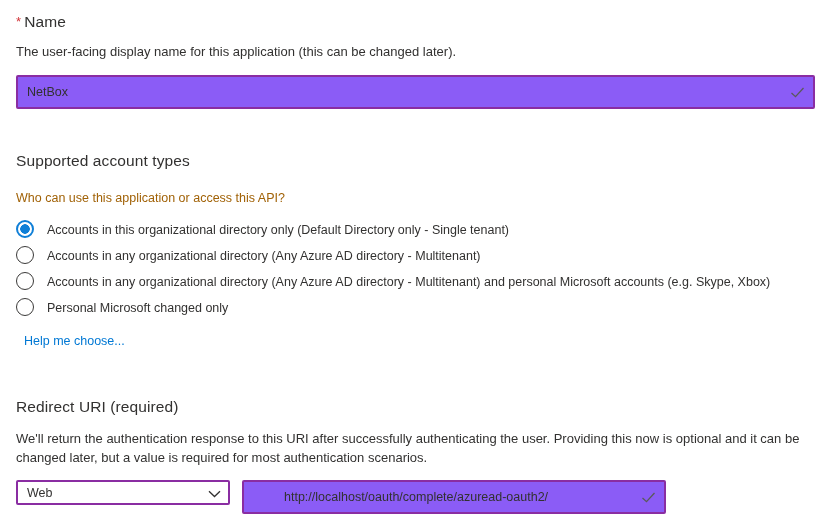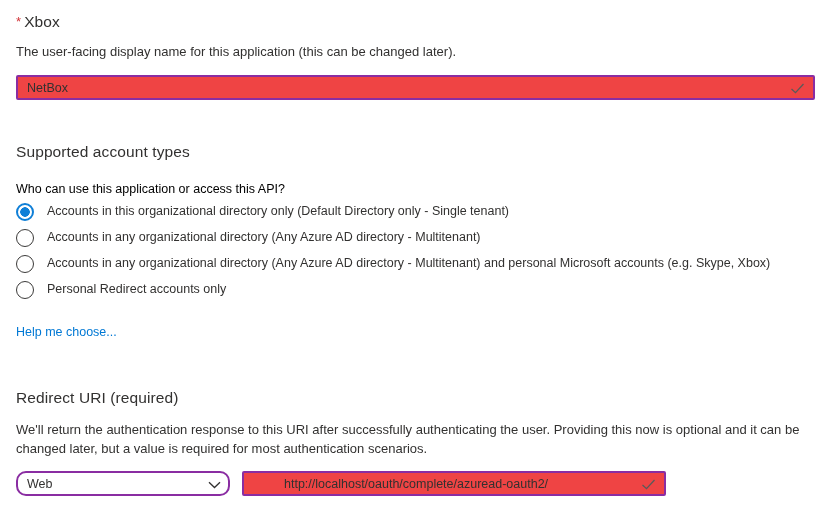--- a/index.html
+++ b/index.html
@@ -166,7 +166,7 @@
 
   
   <div class="section-label">
-    <span class="required-star">*</span><span>Xbox</span>
+    <span class="required-star">*</span><span>Name</span>
   </div>
 
   <div class="hint">The user-facing display name for this application (this can be changed later).</div>

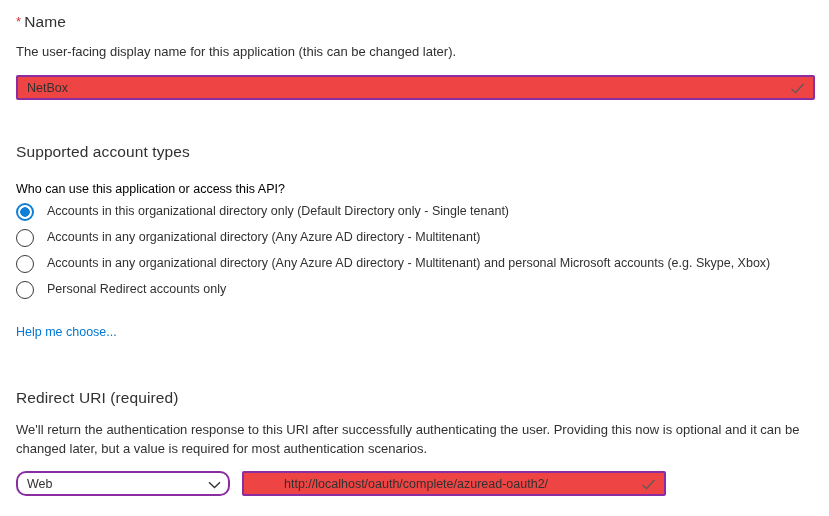--- a/index.html
+++ b/index.html
@@ -39,10 +39,10 @@
     display: block;
     margin-top: 15px;
     width: 100%;
-    height: 25px;
+    height: 34px;
     border: 2px solid #8a2da2;
     border-radius: 2px;
-    background: #ef4444;
+    background: #8b5cf6;
     font-family: "Liberation Sans", "DejaVu Sans", sans-serif;
     font-size: 12.5px;
     color: #323130;

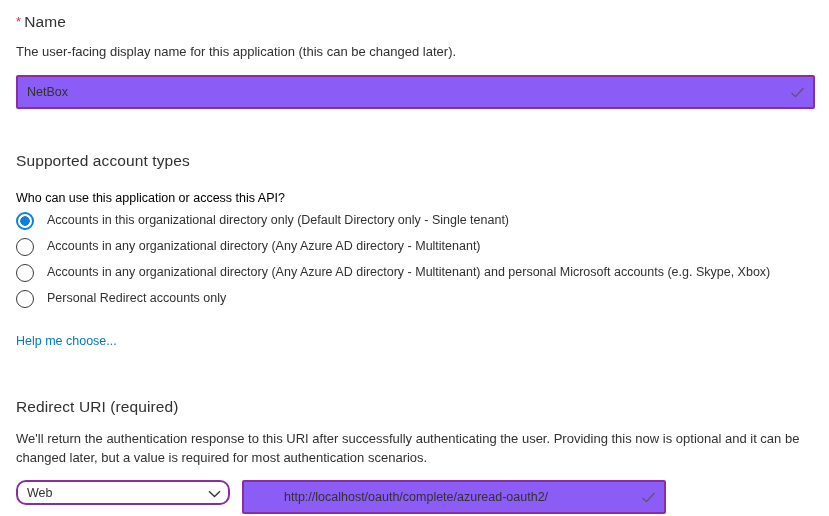--- a/index.html
+++ b/index.html
@@ -66,7 +66,7 @@
     margin-top: 19px;
     font-size: 12.5px;
     line-height: 16px;
-    color: #000000;
+    color: #a16207;
   }
 
   .radio-group { margin-top: 6px; }

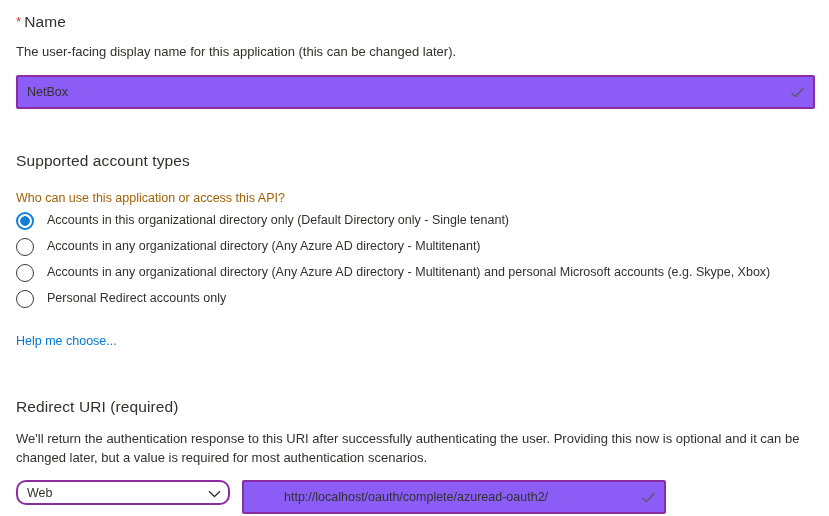--- a/index.html
+++ b/index.html
@@ -72,7 +72,7 @@
   .radio-group { margin-top: 6px; }
   .radio-row {
     display: flex;
-    align-items: flex-start;
+    align-items: flex-end;
     height: 26px;
     cursor: pointer;
   }

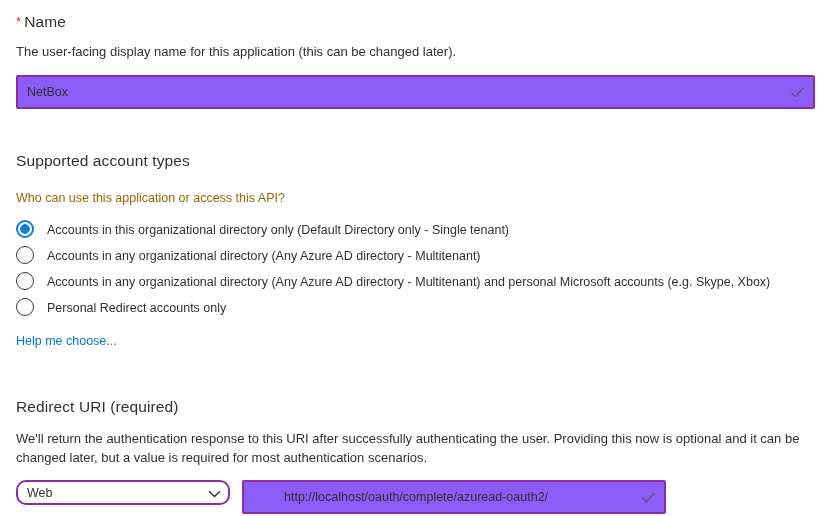--- a/index.html
+++ b/index.html
@@ -200,7 +200,7 @@
     </label>
     <label class="radio-row">
       <input type="radio" name="accountType" style="">
-      <span class="radio-label">Personal Redirect accounts only</span>
+      <span class="radio-label">Personal Microsoft changed only</span>
     </label>
   </div>
 

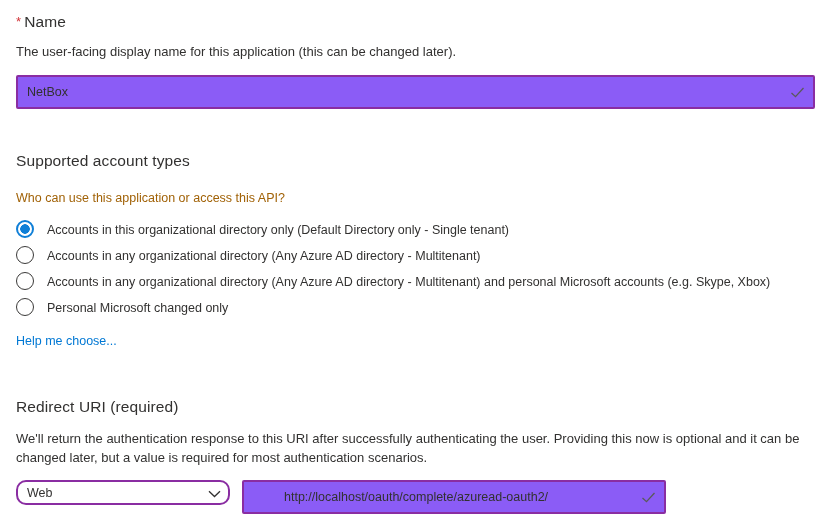--- a/index.html
+++ b/index.html
@@ -108,6 +108,7 @@
     color: #0078d4;
     text-decoration: none;
     cursor: pointer;
+    margin-left: 8px;
   }
 
   .redirect-heading { margin-top: 48px; }

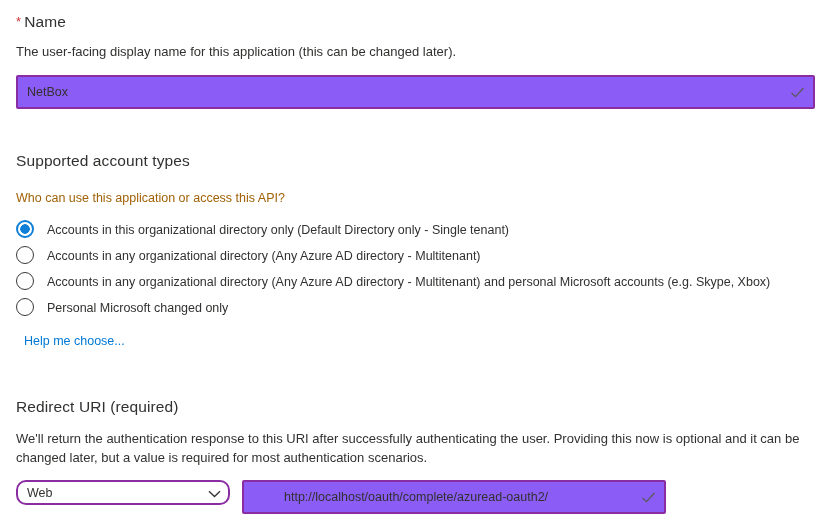--- a/index.html
+++ b/index.html
@@ -137,7 +137,7 @@
     width: 100%;
     height: 25px;
     border: 2px solid #8a2da2;
-    border-radius: 10px;
+    border-radius: 2px;
     background: #ffffff;
     font-family: "Liberation Sans", "DejaVu Sans", sans-serif;
     font-size: 12.5px;

